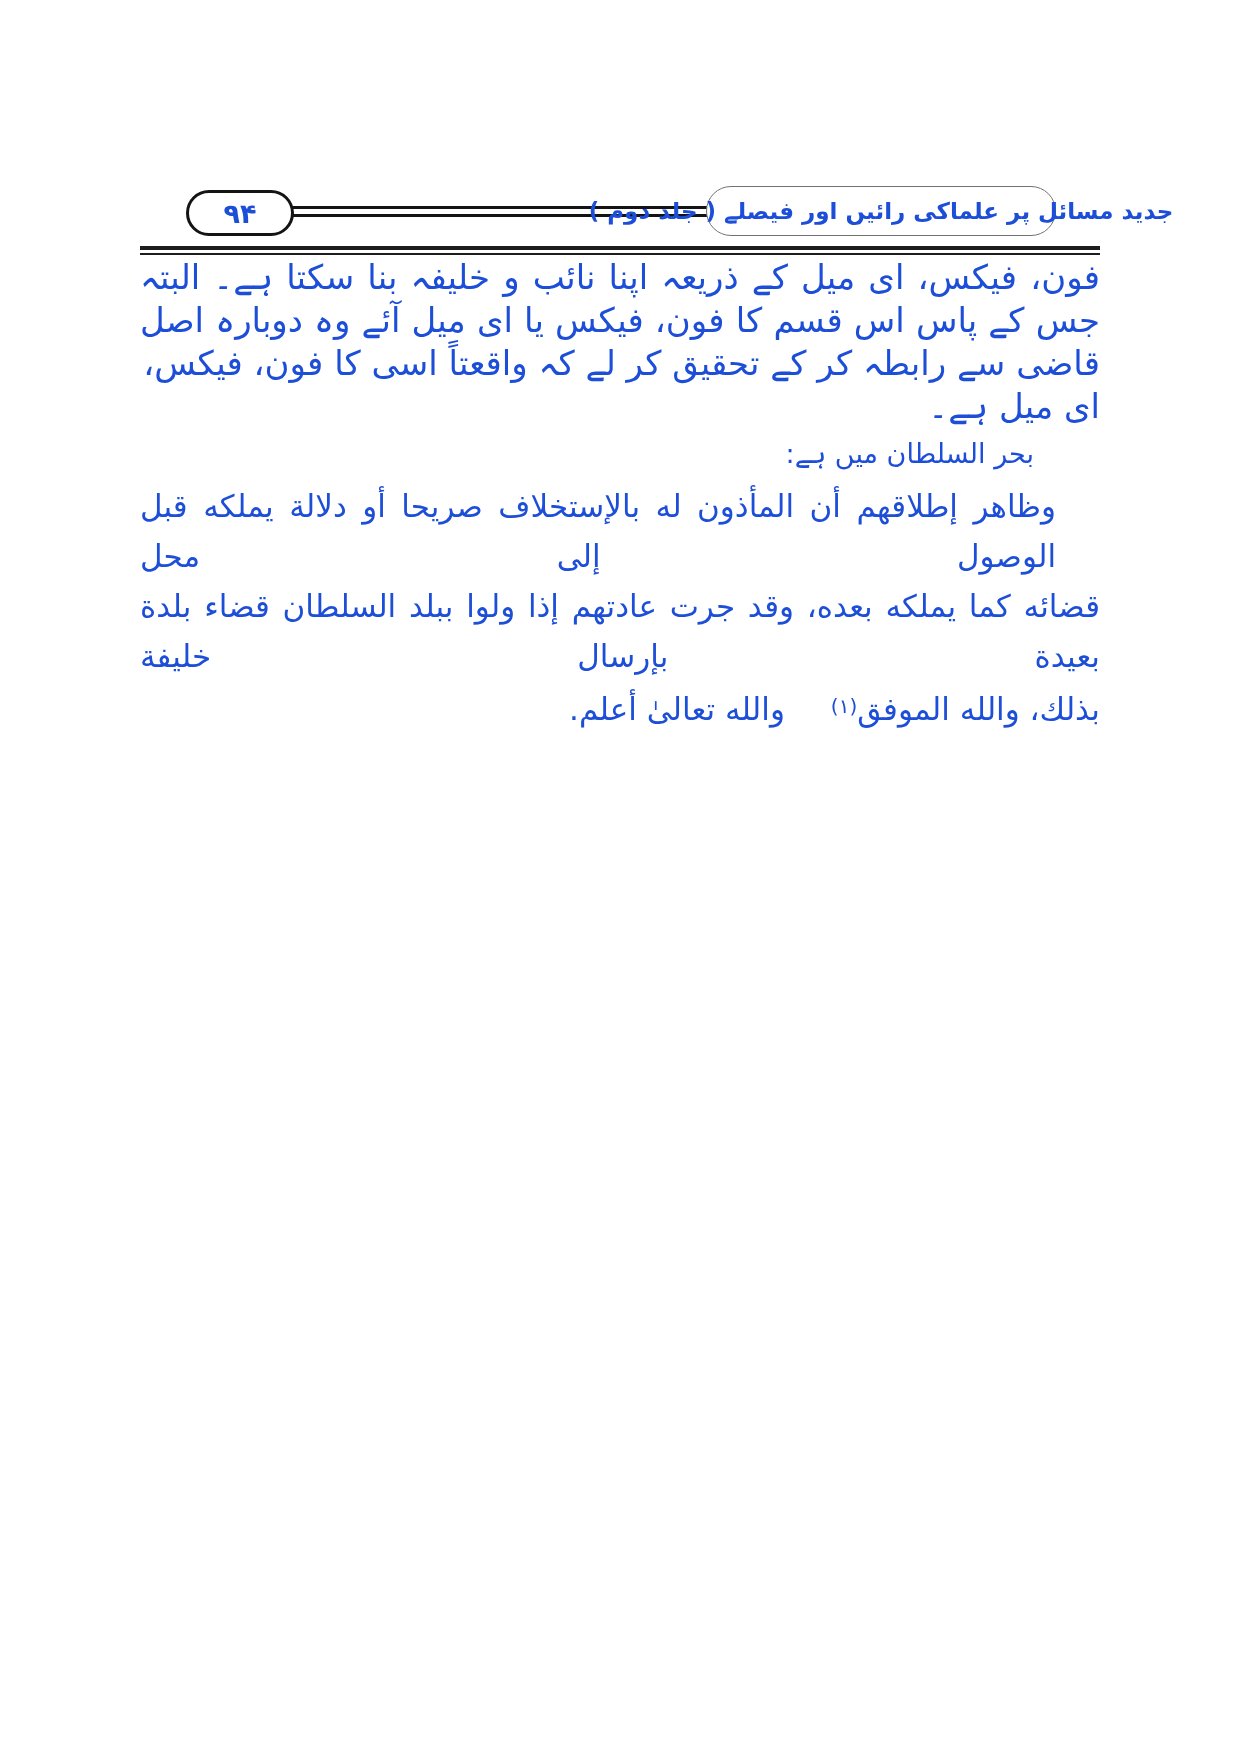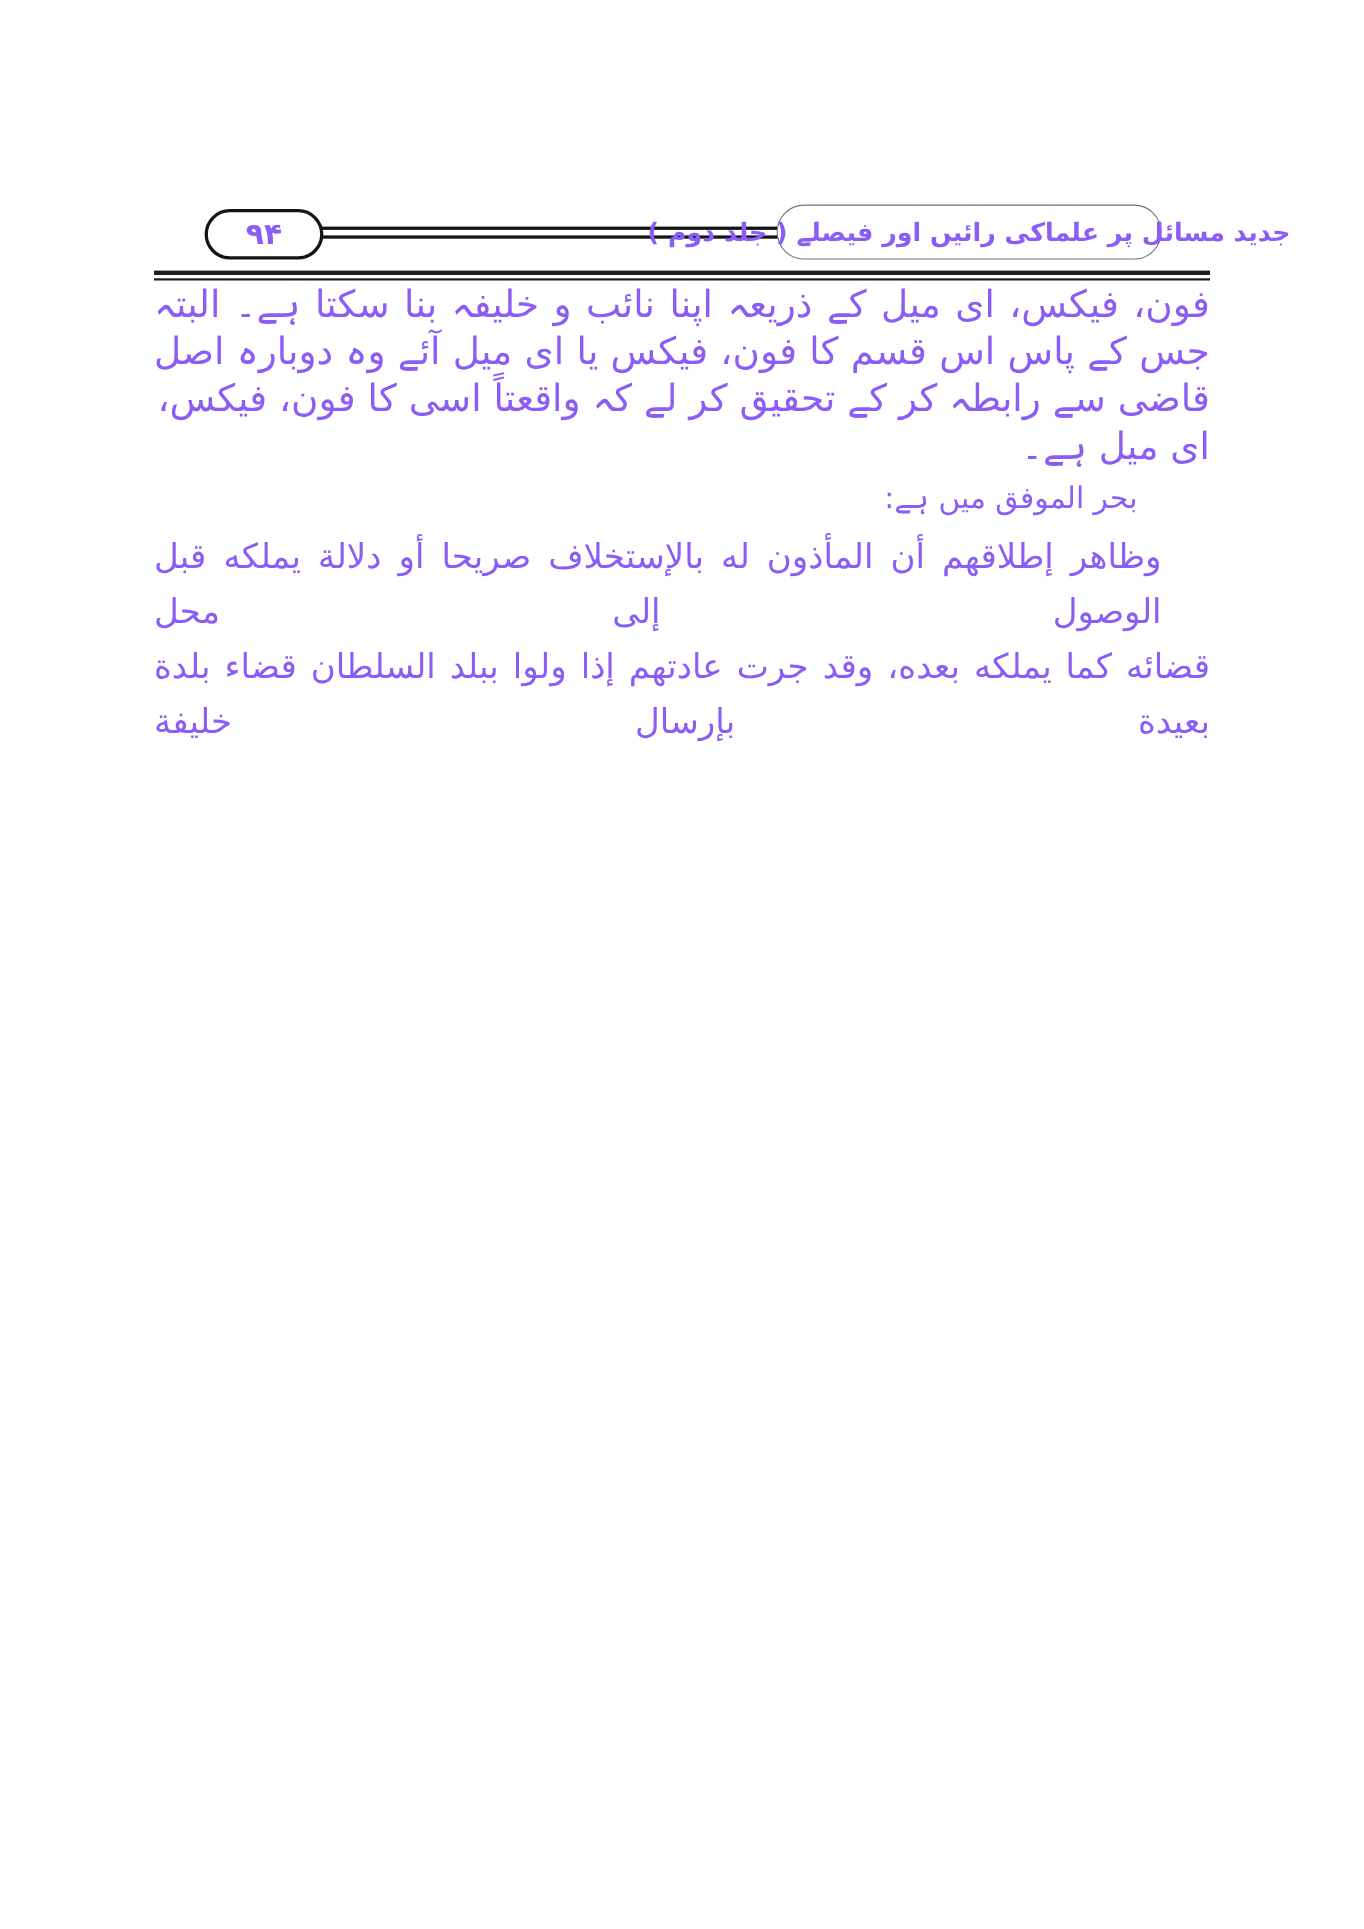--- a/index.html
+++ b/index.html
@@ -9,7 +9,7 @@
     height: 1372px;
     background: #ffffff;
     font-family: "DejaVu Sans", sans-serif;
-    color: #8b5cf6;
+    color: #1d4ed8;
     overflow: hidden;
   }
 

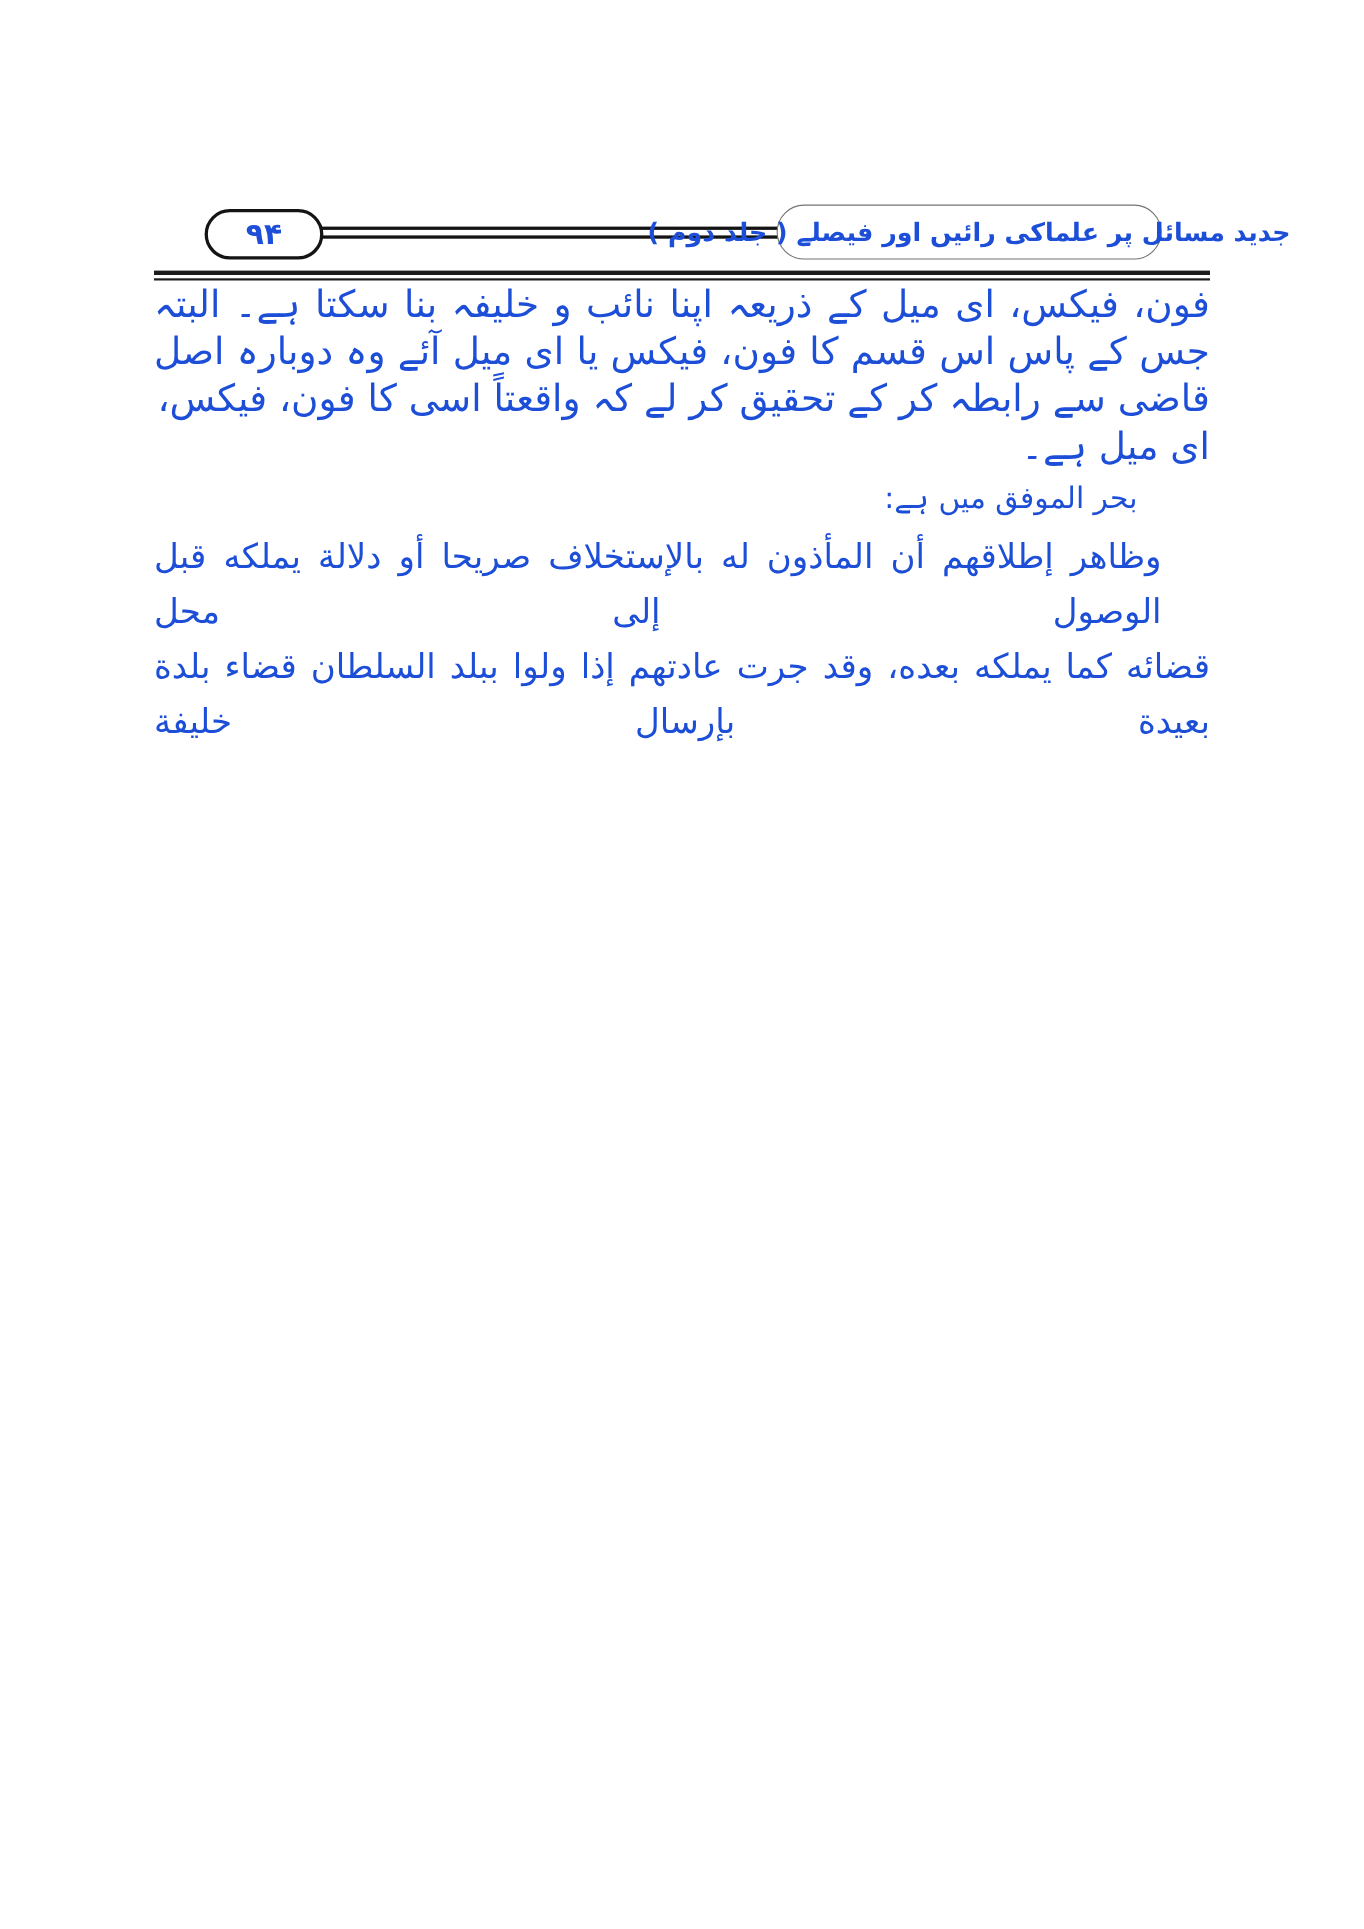--- a/index.html
+++ b/index.html
@@ -144,7 +144,7 @@
       <div class="line-right">قاضی سے رابطہ کر کے تحقیق کر لے کہ واقعتاً اسی کا فون، فیکس، ای میل ہے۔</div>
     </div>
 
-    <div class="source-intro">بحر الموفق میں ہے:</div>
+    <div class="source-intro">بحر السلطان میں ہے:</div>
 
     <div class="arabic-block">
       <div class="line-justify arabic-indent">وظاهر إطلاقهم أن المأذون له بالإستخلاف صريحا أو دلالة يملكه قبل الوصول إلى محل</div>

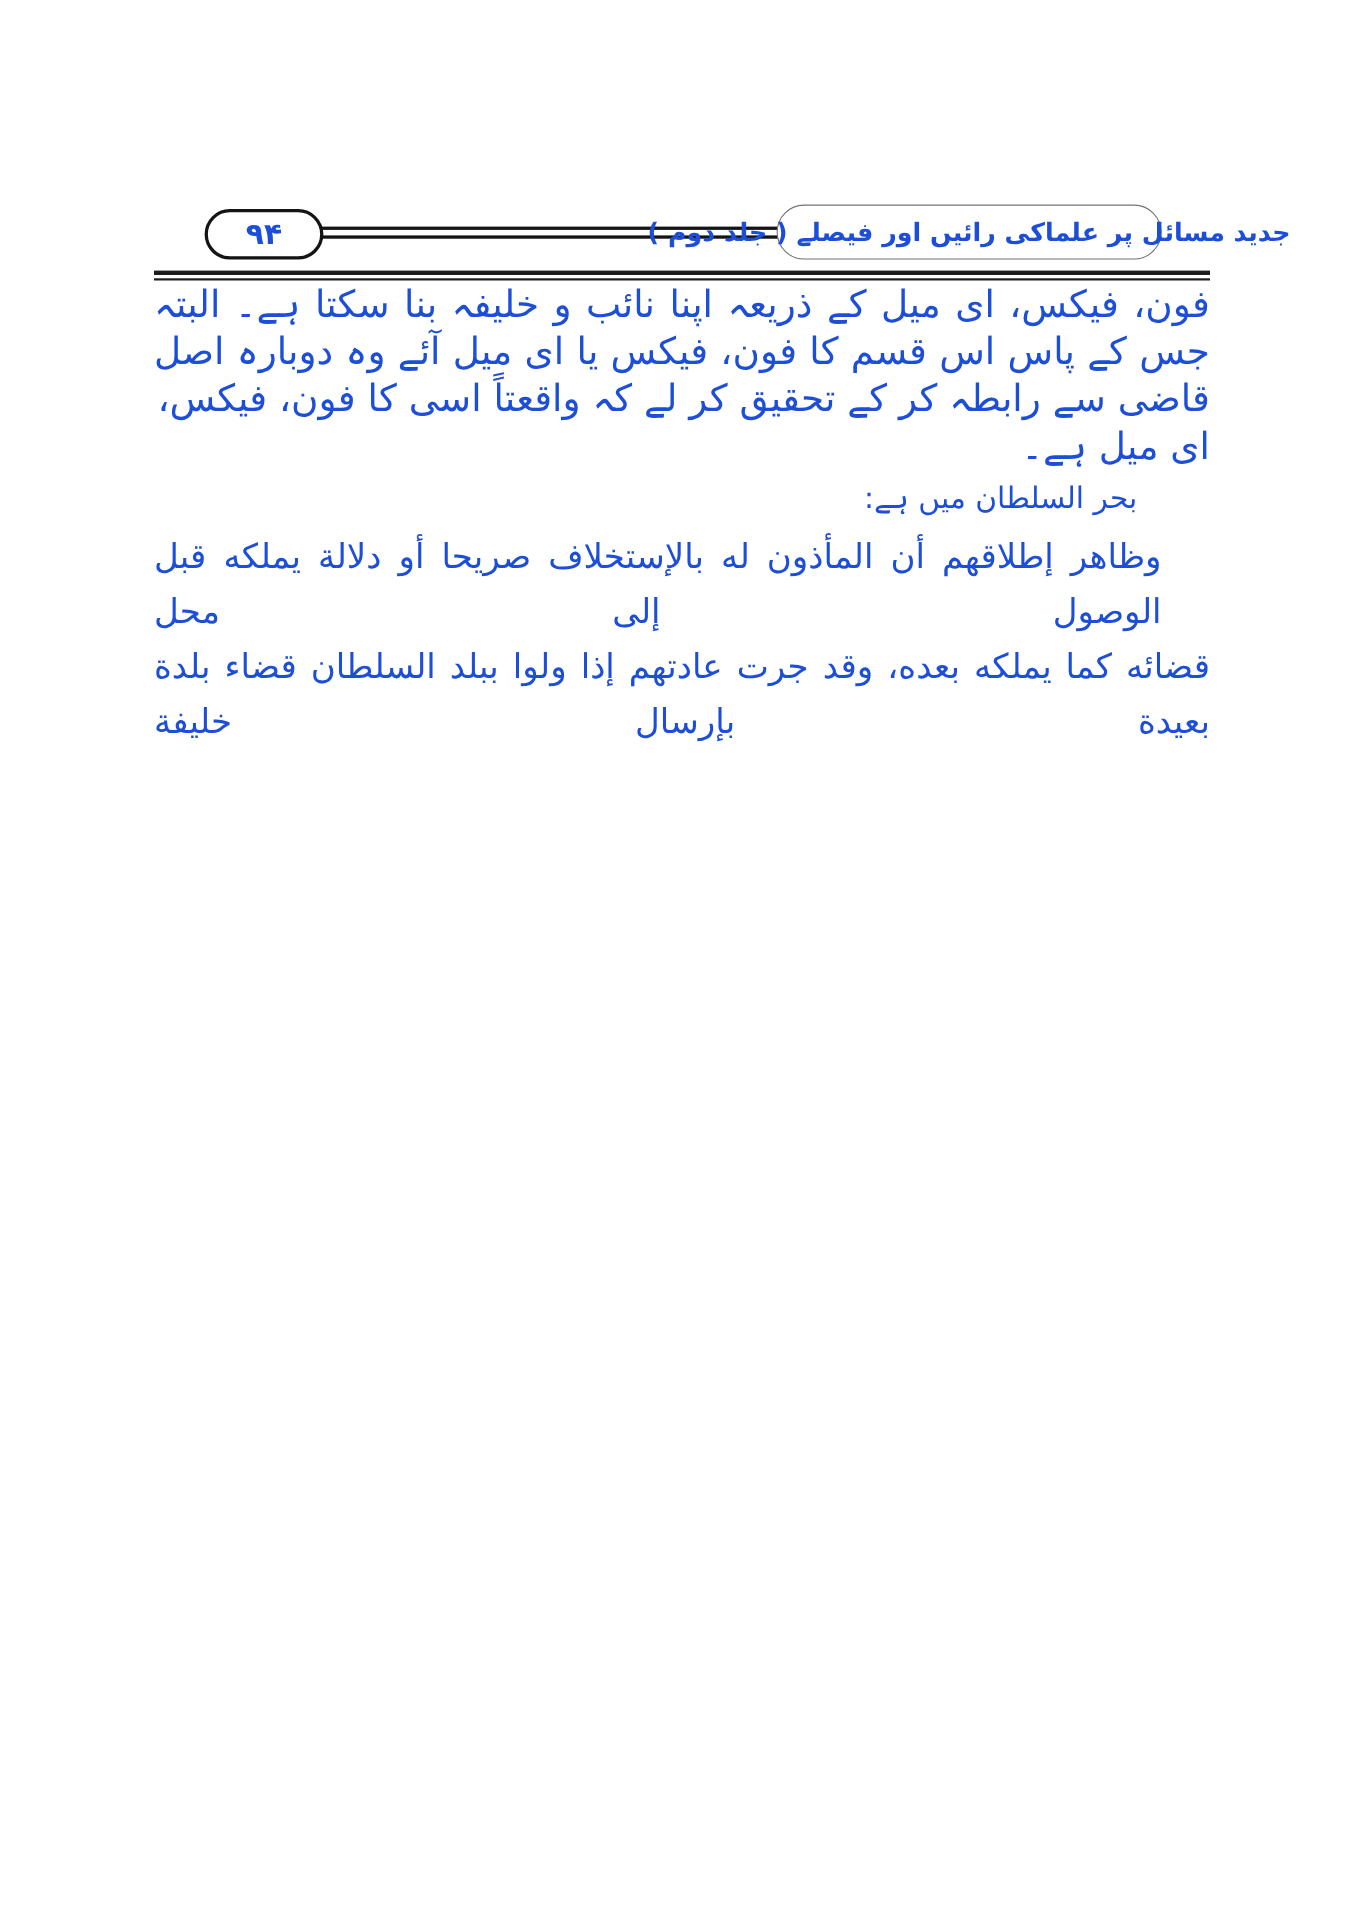--- a/index.html
+++ b/index.html
@@ -149,6 +149,9 @@
     <div class="arabic-block">
       <div class="line-justify arabic-indent">وظاهر إطلاقهم أن المأذون له بالإستخلاف صريحا أو دلالة يملكه قبل الوصول إلى محل</div>
       <div class="line-justify">قضائه كما يملكه بعده، وقد جرت عادتهم إذا ولوا ببلد السلطان قضاء بلدة بعيدة بإرسال خليفة</div>
+      <div class="line-right">
+        <span>بذلك، والله الموفق</span><span class="fn-marker">(١)</span><span class="inline-gap"></span><span>والله تعالىٰ أعلم.</span>
+      </div>
     </div>
   </div>
 

